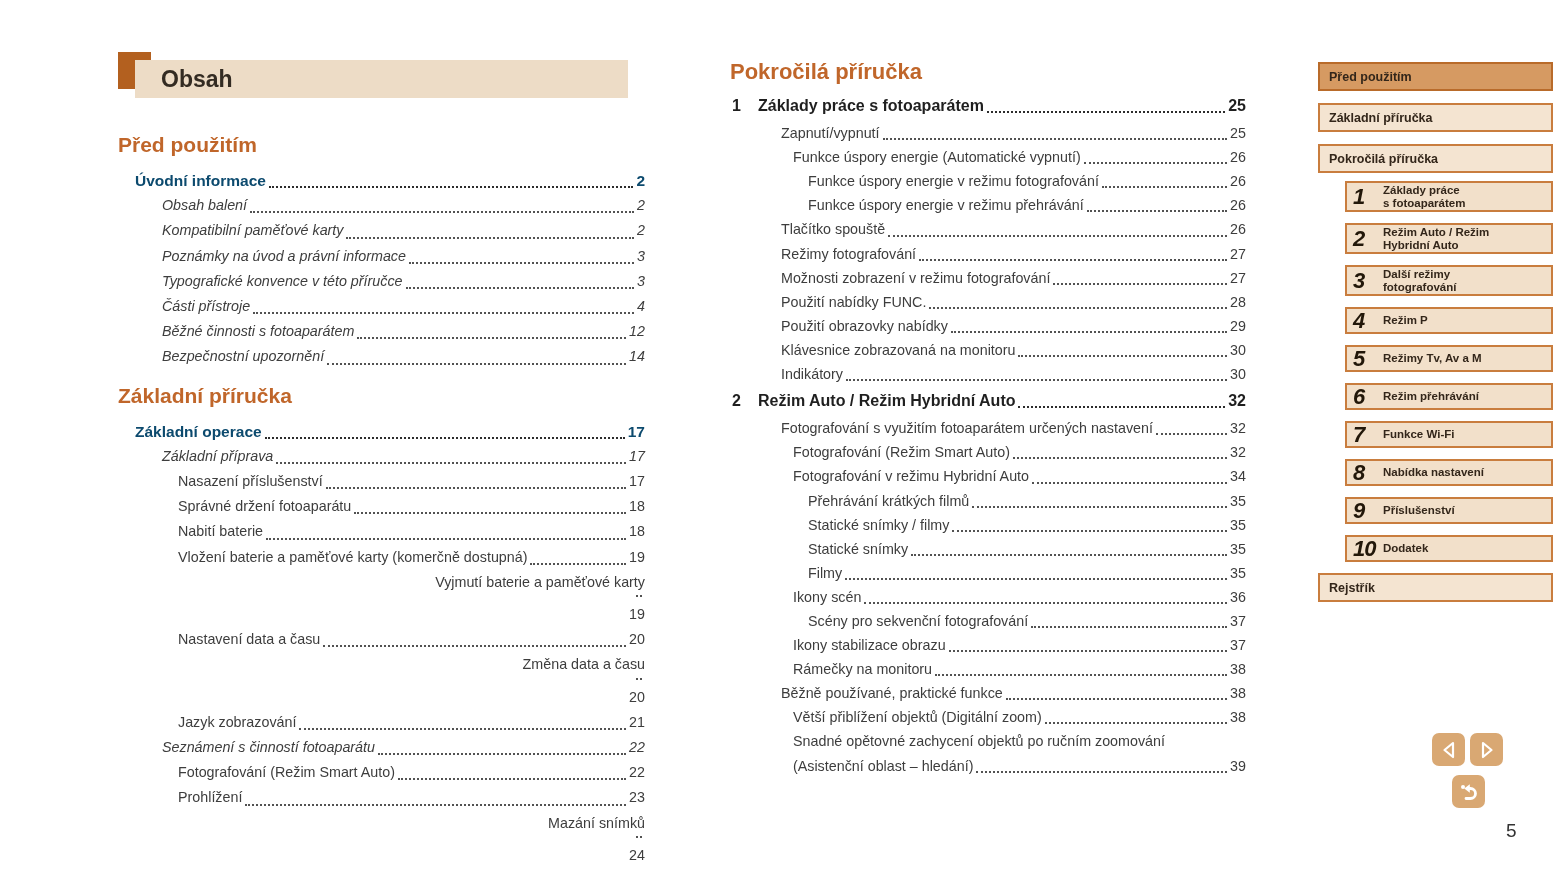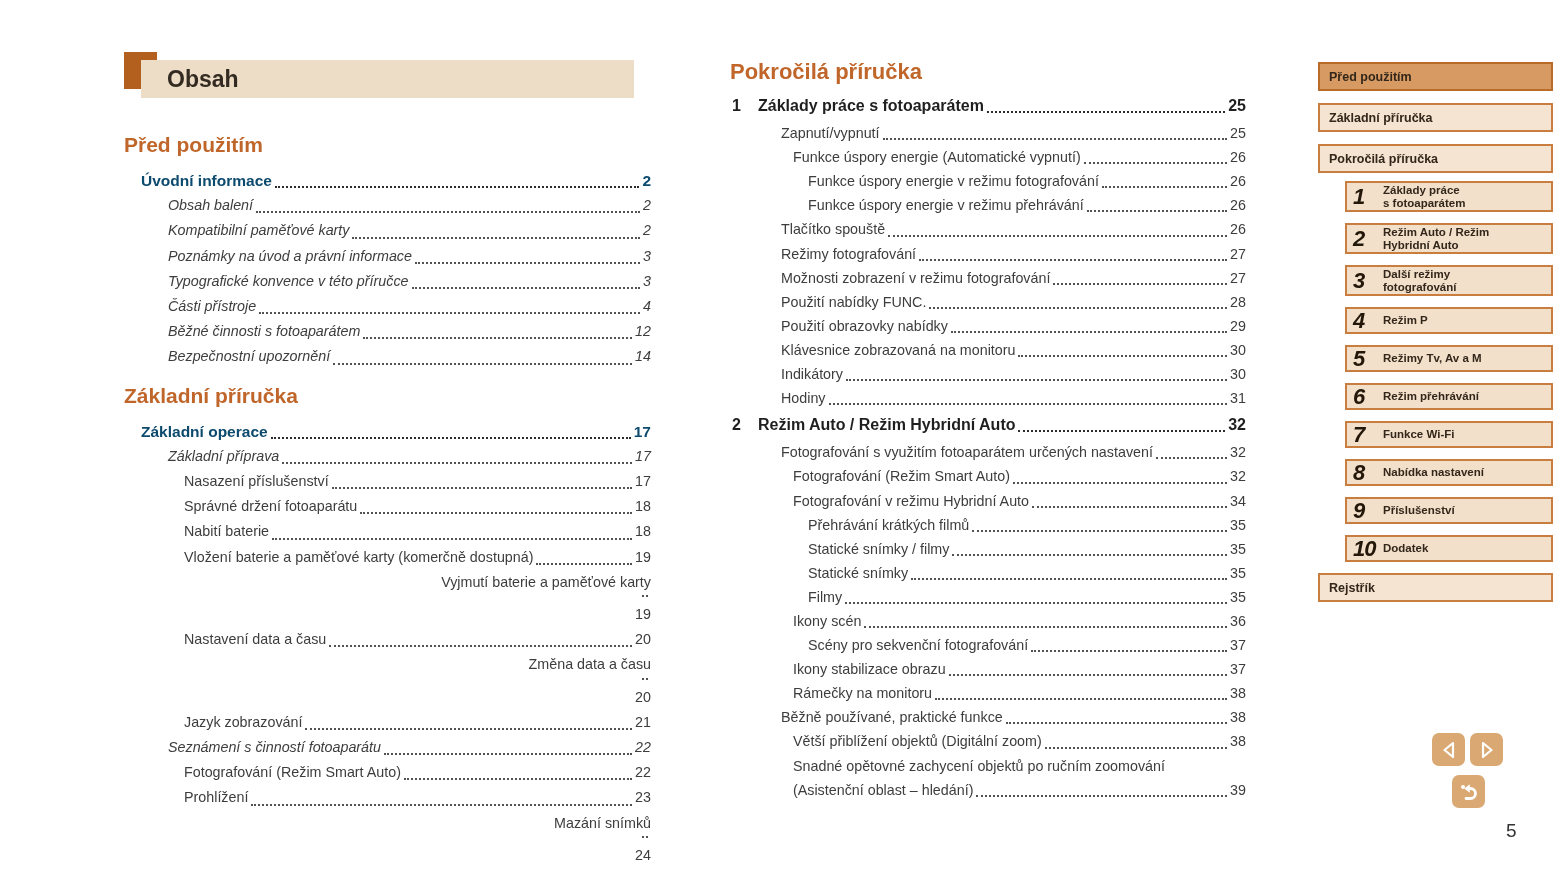--- a/index.html
+++ b/index.html
@@ -10,7 +10,7 @@
     color:#3d3d3d;
   }
   
-  .left-col{position:absolute;left:124px;top:52px;width:527px;}
+  .left-col{position:absolute;left:118px;top:52px;width:527px;}
   .mid-col{position:absolute;left:730px;top:58px;width:516px;}
 
   .title-block{position:relative;height:46px;}

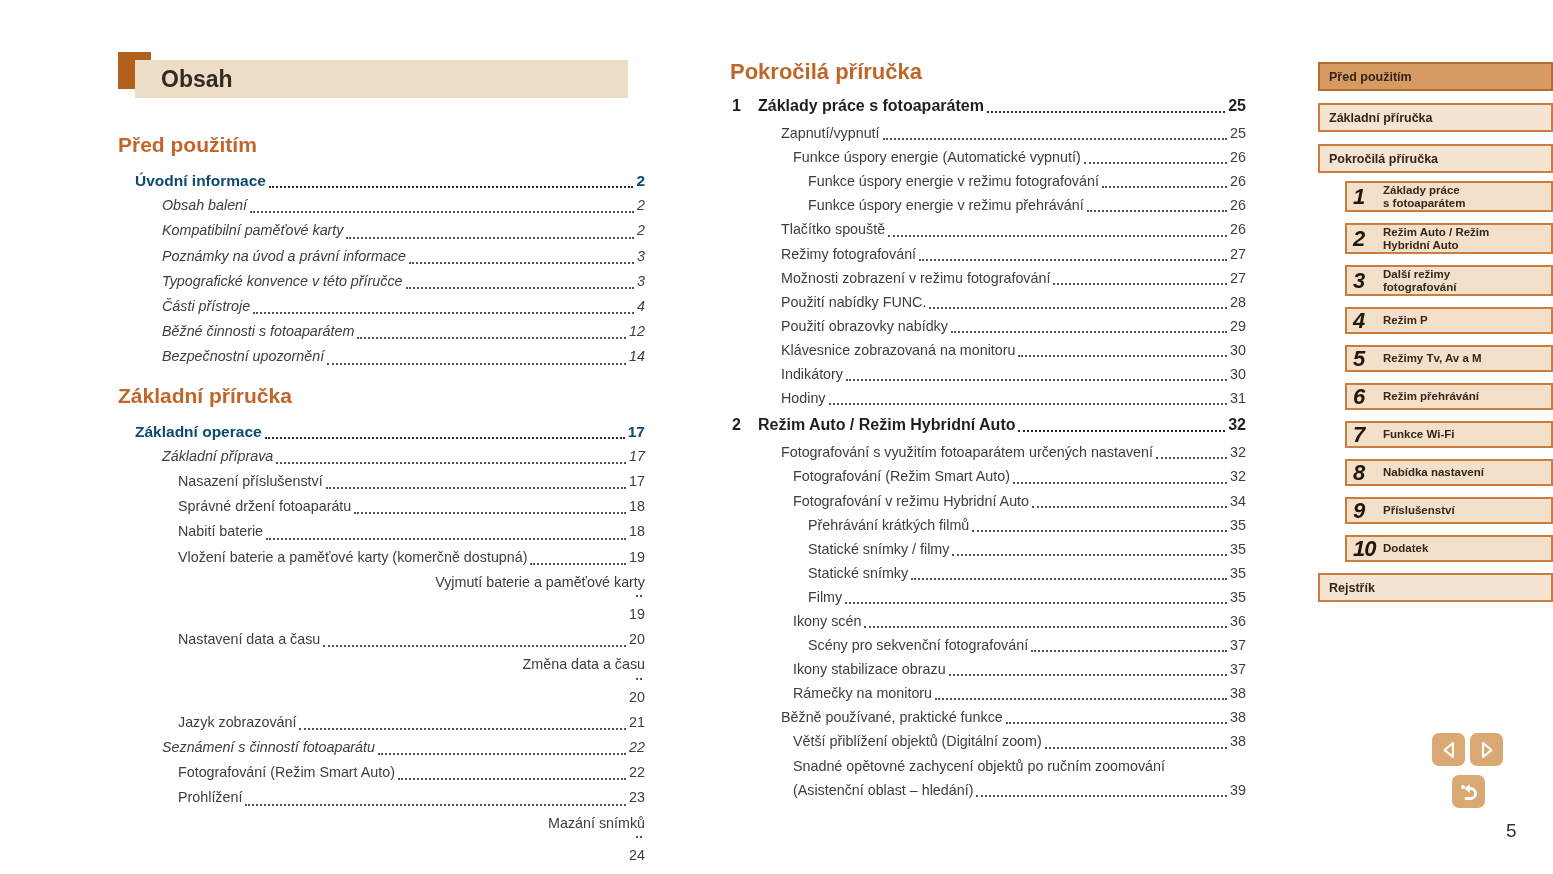--- a/index.html
+++ b/index.html
@@ -298,12 +298,6 @@
     <span class="t-leader"></span>
     <span class="t-page">30</span>
   </div>
-      <div class="toc-entry lvl2">
-
-    <span class="t-label">Hodiny</span>
-    <span class="t-leader"></span>
-    <span class="t-page">31</span>
-  </div>
       <div class="toc-entry chapter">
     <span class="t-num">2</span>
     <span class="t-label">Režim Auto / Režim Hybridní Auto</span>

